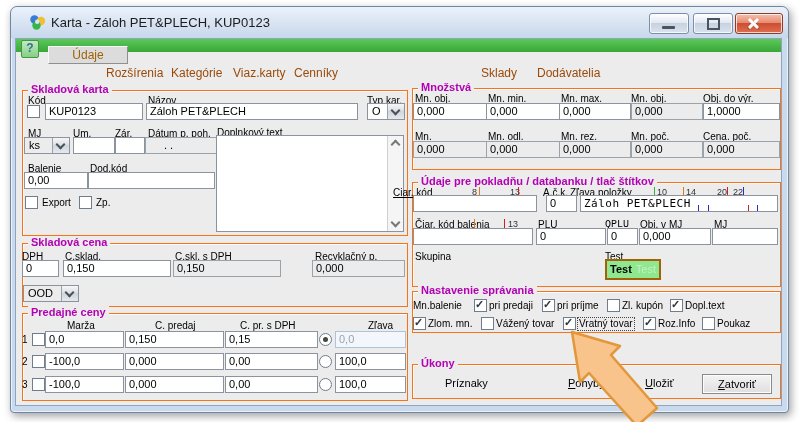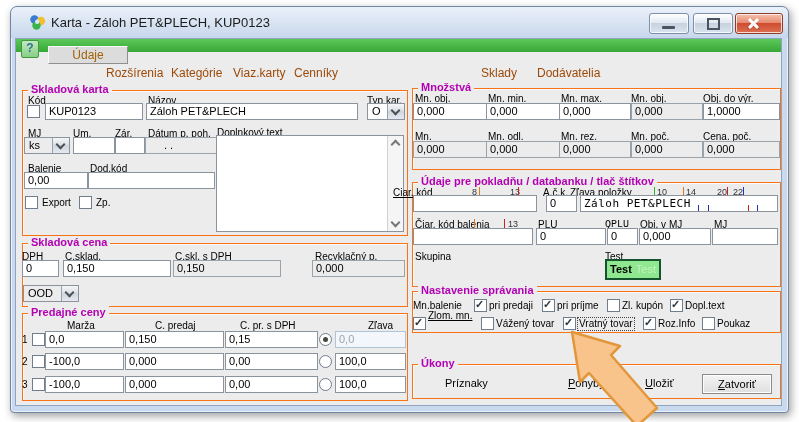--- a/index.html
+++ b/index.html
@@ -73,7 +73,7 @@
   .pushbtn{position:absolute;height:18px;background:linear-gradient(#f4f4f4,#dfdfdf);
            border:1px solid #8a8a8a;box-shadow:inset 0 0 0 1px #fdfdfd;
            text-align:center;line-height:18px;font-size:11px;display:block;}
-  .farba{position:absolute;border:2px solid #14532d;background:#8fe78f;font-size:11px;font-weight:bold;
+  .farba{position:absolute;border:2px solid #a16207;background:#8fe78f;font-size:11px;font-weight:bold;
          line-height:17px;padding:0 3px;white-space:nowrap;}
   .farba .shadowtxt{color:#c2f2c2;font-weight:normal;margin-left:4px;}
   .arrowsvg{position:absolute;left:0;top:0;pointer-events:none;z-index:60;}

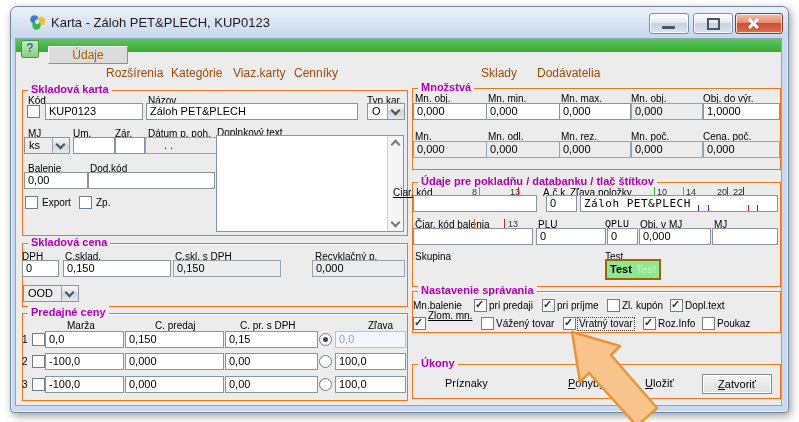--- a/index.html
+++ b/index.html
@@ -292,7 +292,7 @@
       <div class="cb checked" style="left:654px;top:260px;"></div>
       <span class="lb" style="left:669px;top:261px;">Dopl.text</span>
       <div class="cb checked" style="left:397px;top:278px;"></div>
-      <span class="lb" style="left:412px;top:271px;text-decoration:underline;">Zlom. mn.</span>
+      <span class="lb" style="left:412px;top:279px;">Zlom. mn.</span>
       <div class="cb" style="left:465px;top:278px;"></div>
       <span class="lb" style="left:480px;top:279px;">Vážený tovar</span>
       <div class="cb checked" style="left:547px;top:278px;"></div>

